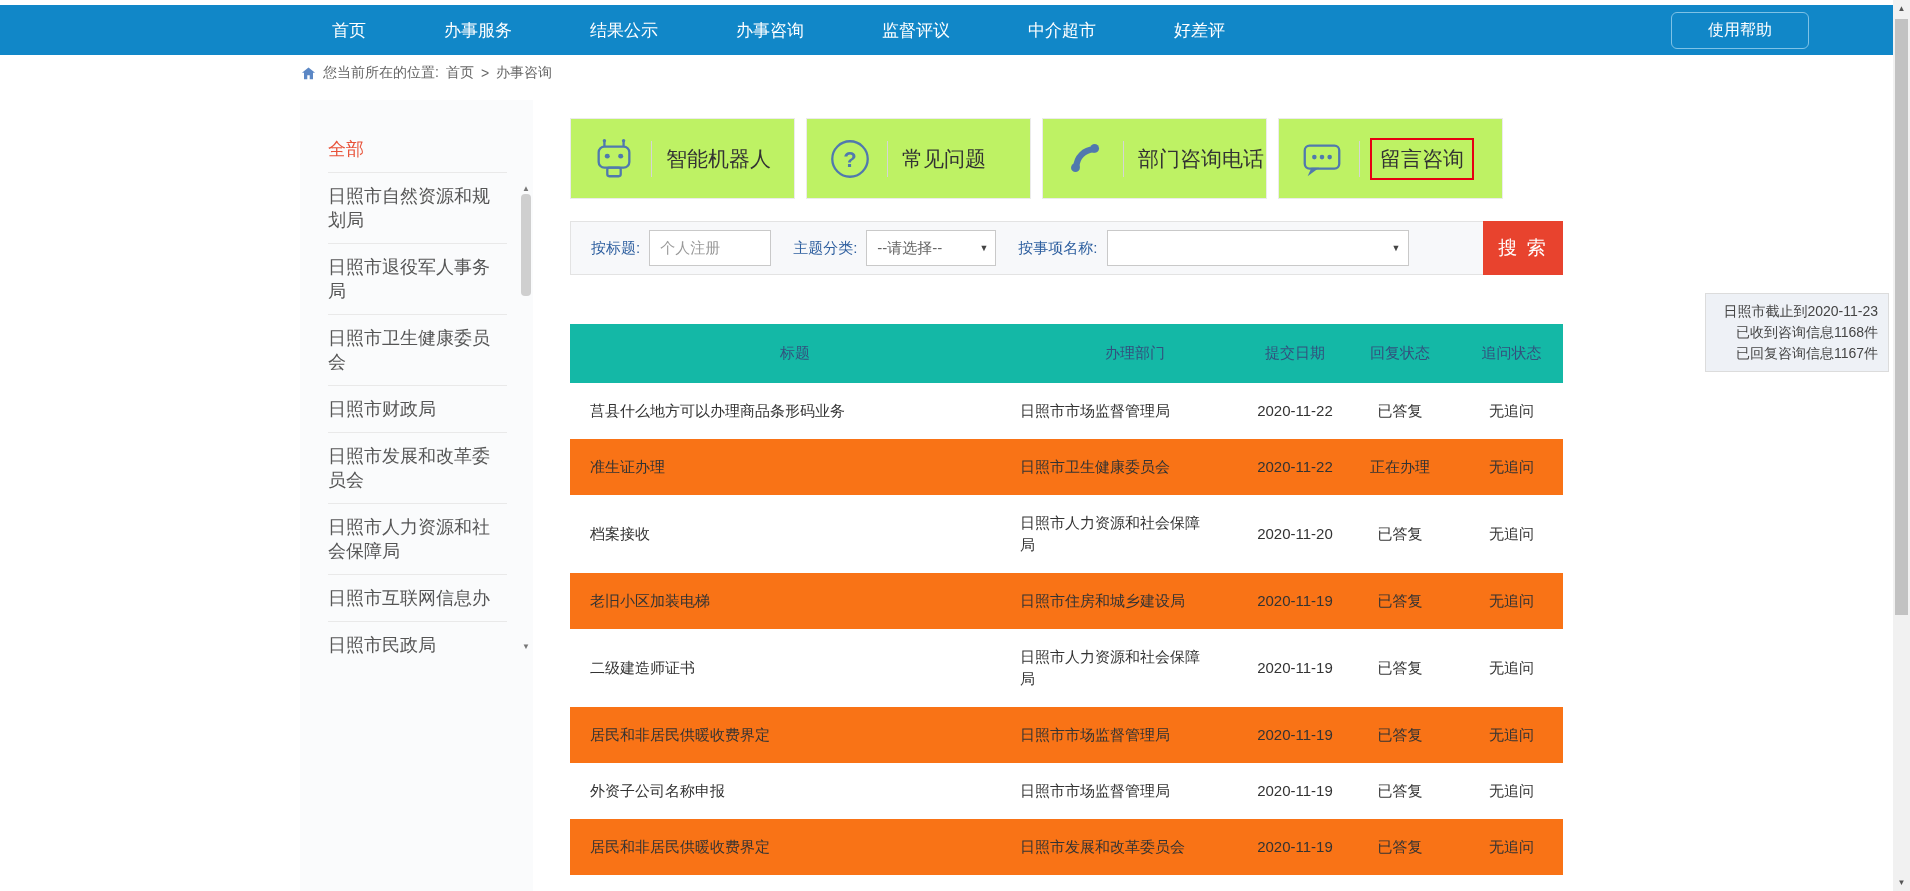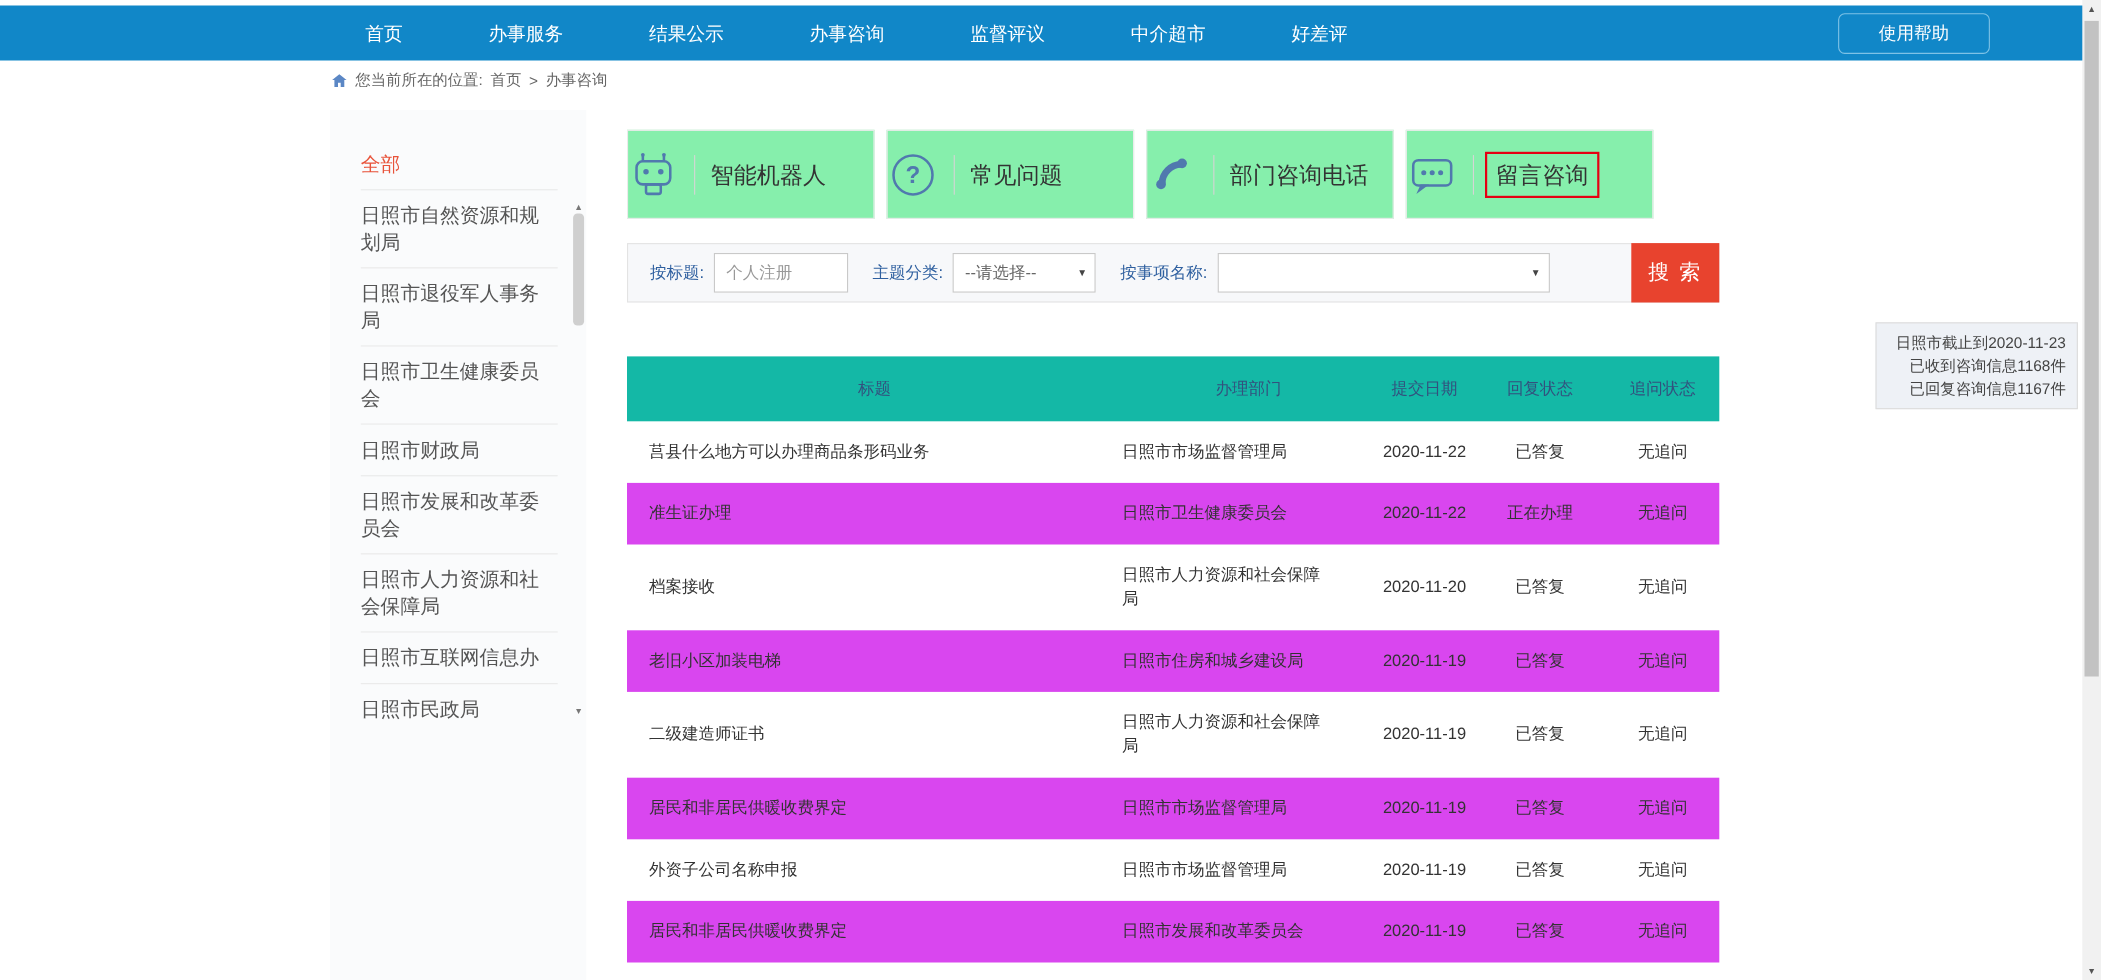--- a/index.html
+++ b/index.html
@@ -37,8 +37,8 @@
   
   .main{position:absolute;left:570px;top:118px;width:993px;}
   .tabs{display:flex;gap:11px;}
-  .tab-card{width:225px;height:81px;background:#86efac;border:1px solid #ebebeb;
-    display:flex;align-items:center;box-sizing:border-box;cursor:pointer;}
+  .tab-card{width:225px;height:81px;background:#bef264;border:1px solid #ebebeb;
+    display:flex;align-items:center;padding-left:20px;box-sizing:border-box;cursor:pointer;}
   .tab-icon{color:#5079ae;flex:0 0 auto;display:flex;}
   .tab-divider{width:1px;height:36px;background:#d5d5d5;margin:0 14px;flex:0 0 auto;}
   .tab-label{font-size:21px;color:#333;white-space:nowrap;}

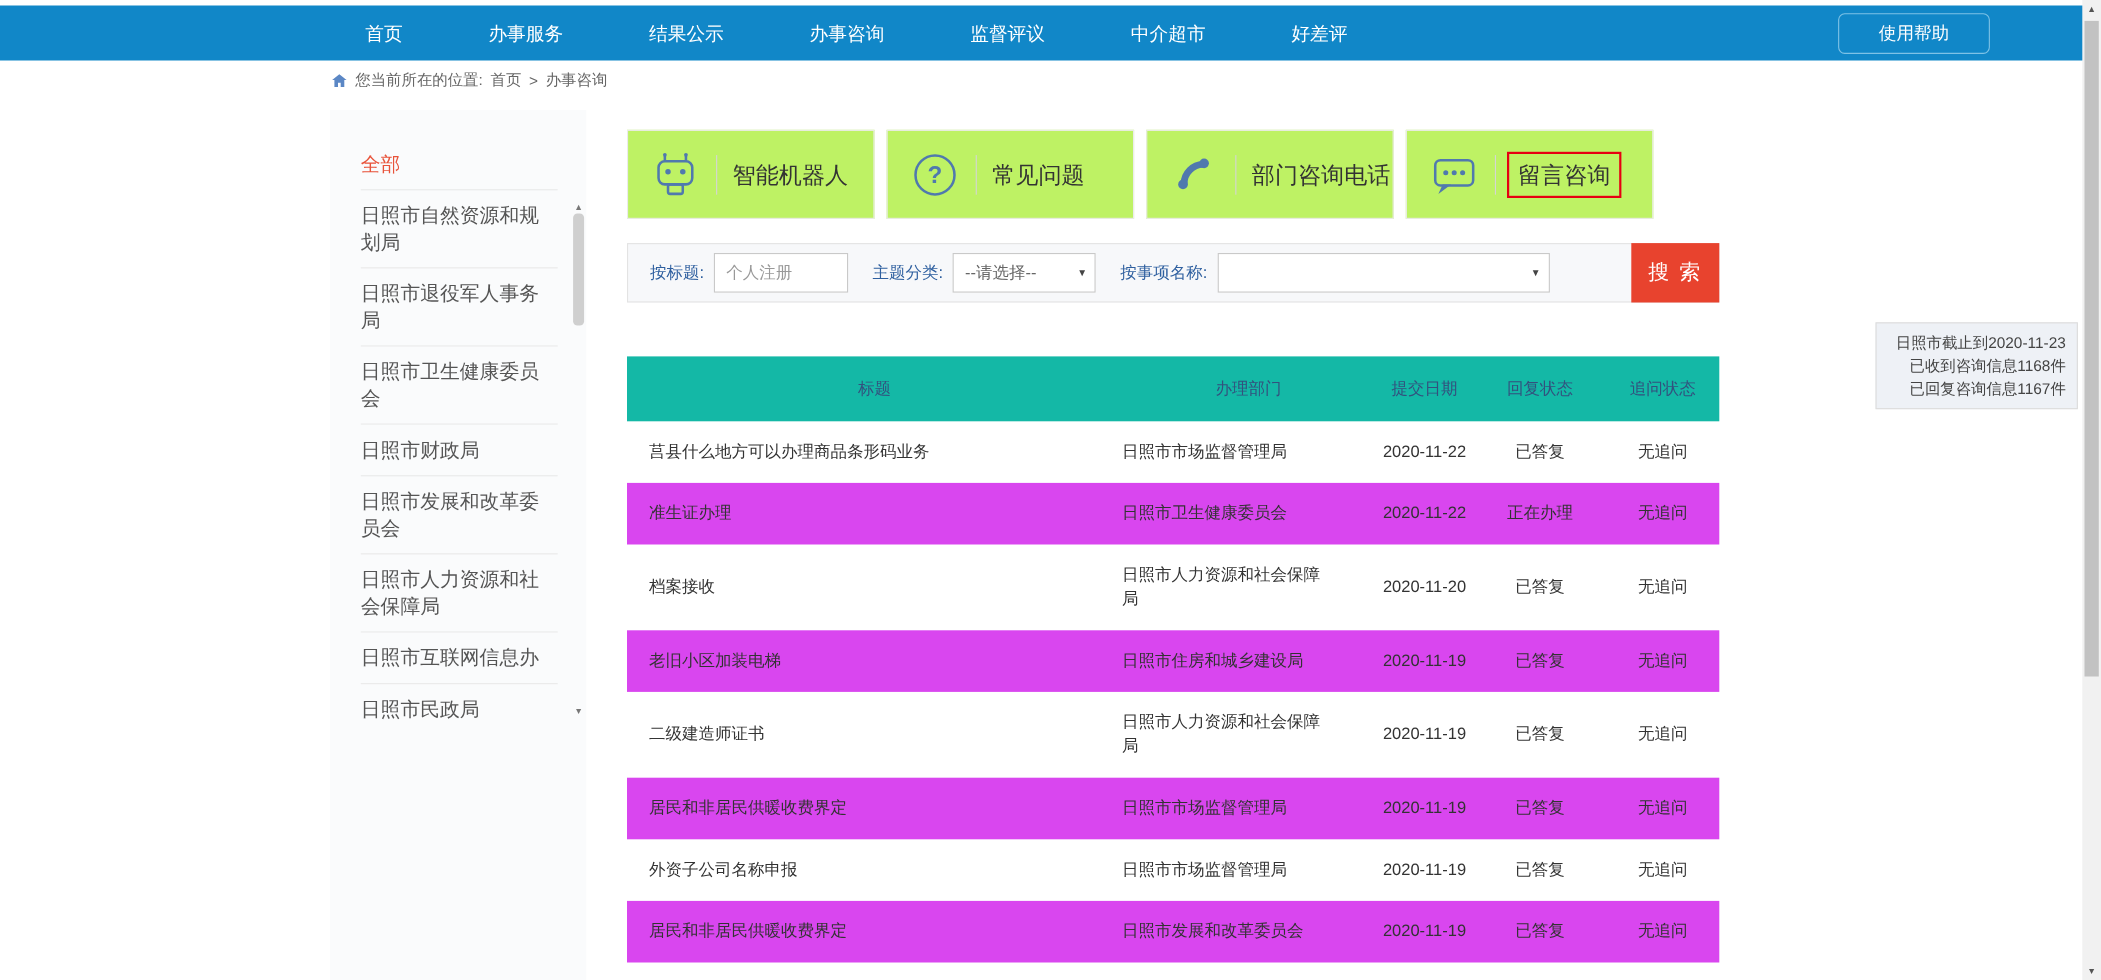--- a/index.html
+++ b/index.html
@@ -64,7 +64,7 @@
     height:57px;text-align:center;}
   .result-table td{font-size:15px;color:#333;padding:17px 0;vertical-align:middle;
     text-align:center;line-height:22px;}
-  .result-table tr.striped td{background:#d946ef;}
+  .result-table tr.striped td{background:#f97316;}
   td.cell-title{text-align:left;padding-left:20px;cursor:pointer;}
   td.cell-department{text-align:left;padding-right:44px;}
   

